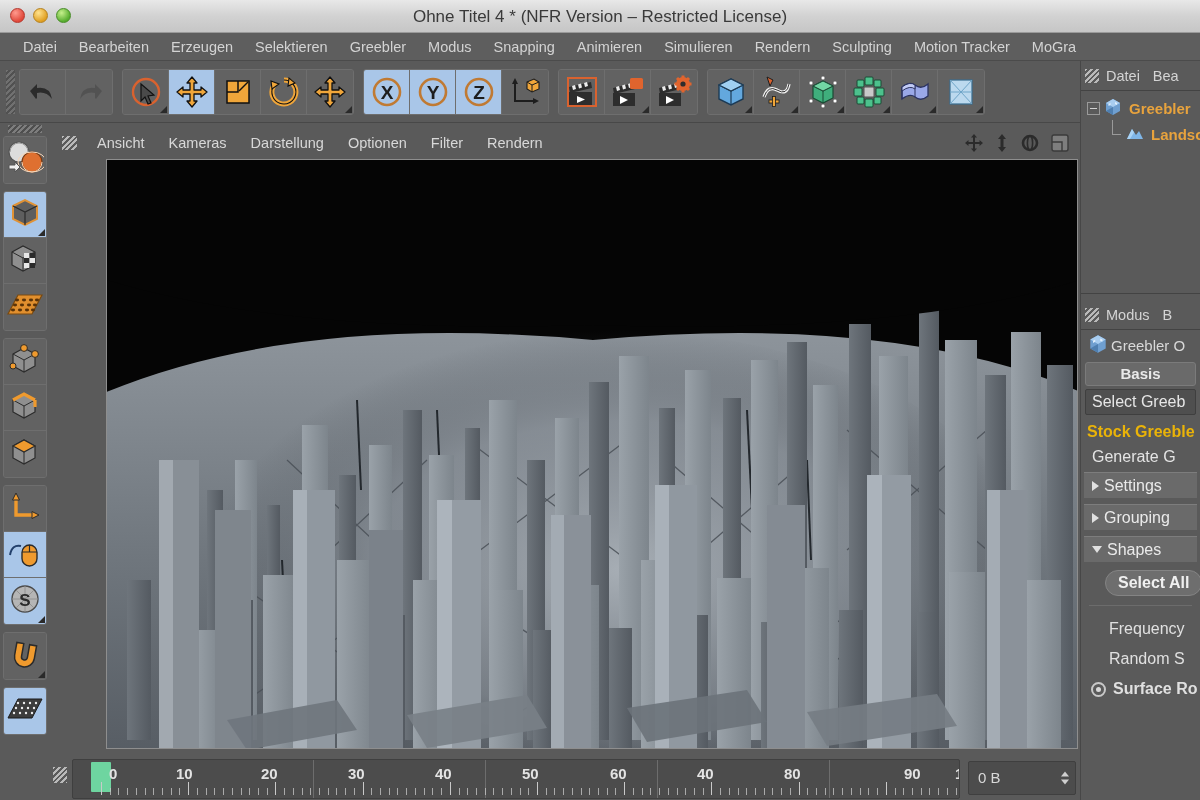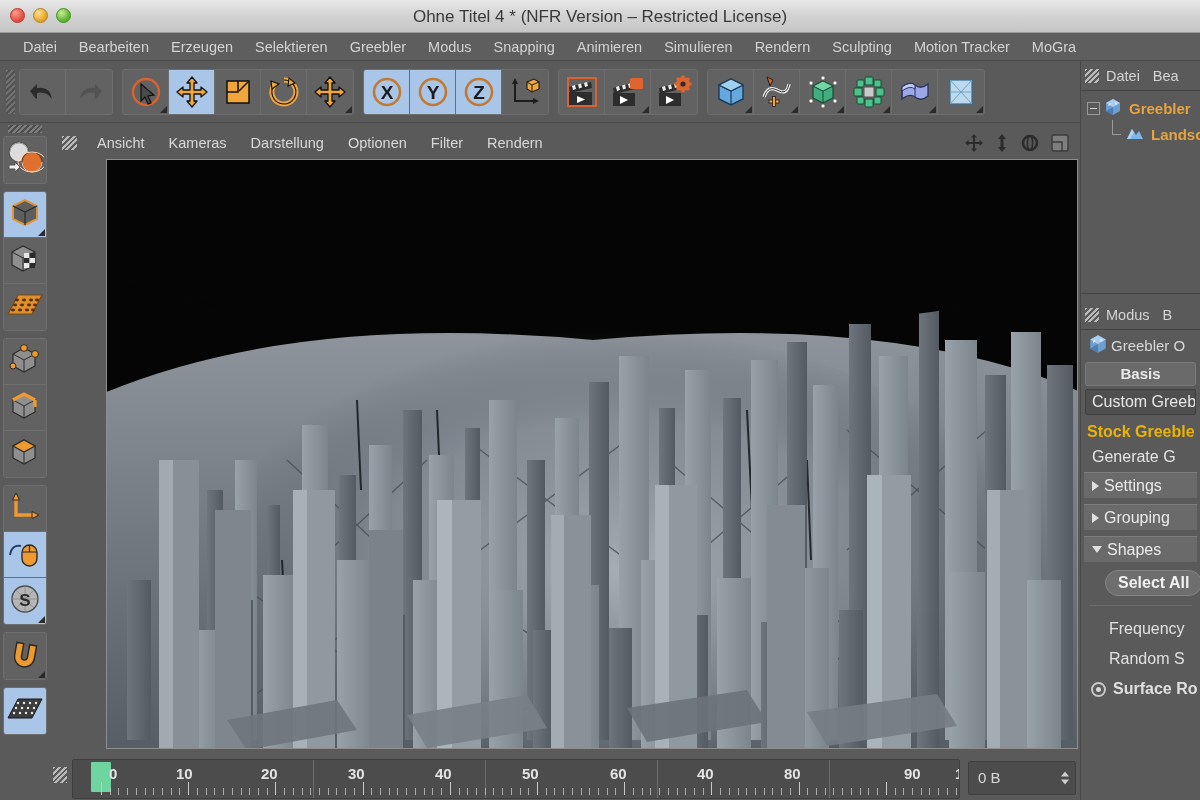--- a/index.html
+++ b/index.html
@@ -1027,7 +1027,7 @@
         <div class="tab-btn">Basis</div>
       </div>
 
-      <div class="wide-field">Custom Greeb</div>
+      <div class="wide-field">Select Greeb</div>
 
       <div class="sec-title">Stock Greeble</div>
       <div class="sub-label">Generate G</div>

